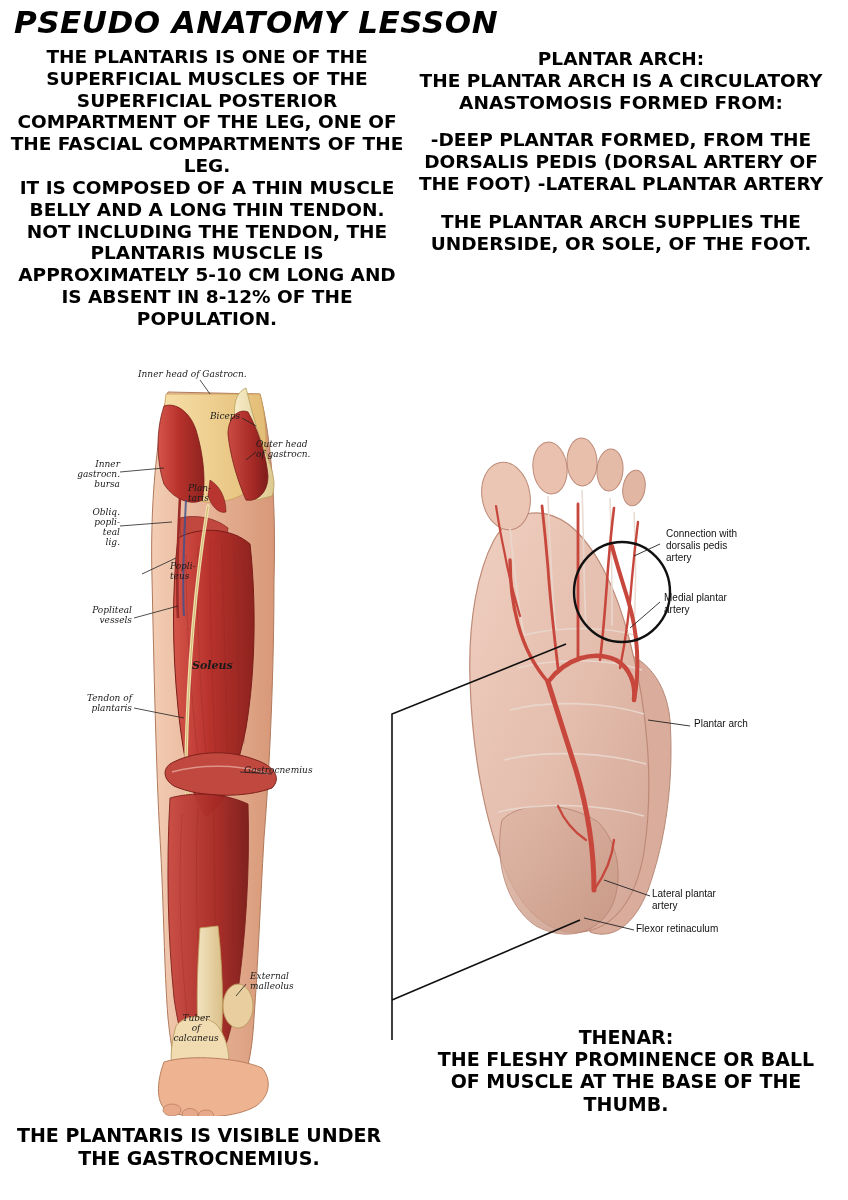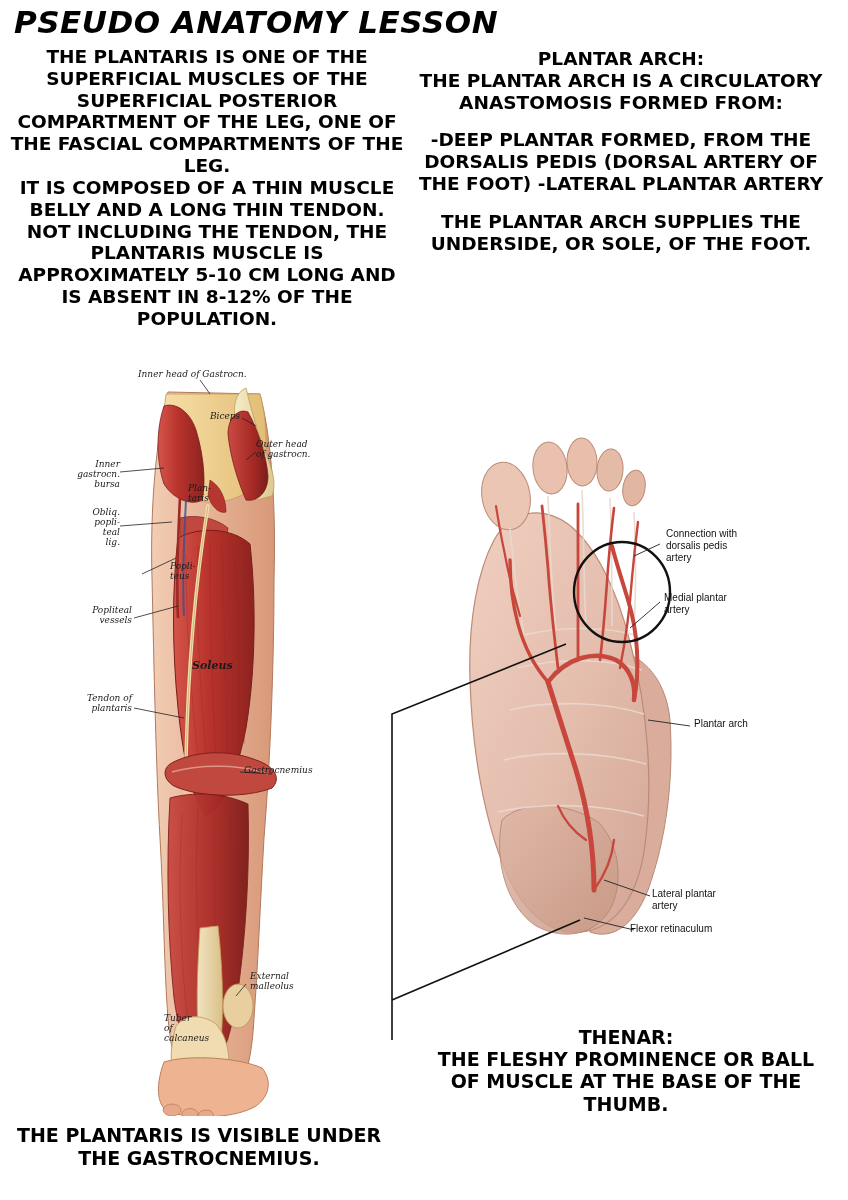--- a/index.html
+++ b/index.html
@@ -370,7 +370,7 @@
     <div class="foot-label" style="left:266px; top:172px; width:80px;">Medial plantar artery</div>
     <div class="foot-label" style="left:296px; top:298px; width:60px;">Plantar arch</div>
     <div class="foot-label" style="left:254px; top:468px; width:92px;">Lateral plantar artery</div>
-    <div class="foot-label" style="left:232px; top:503px; width:100px;">Flexor retinaculum</div>
+    <div class="foot-label" style="left:238px; top:503px; width:100px;">Flexor retinaculum</div>
   </div>
 
   <svg id="callout-svg" viewBox="0 0 330 560">

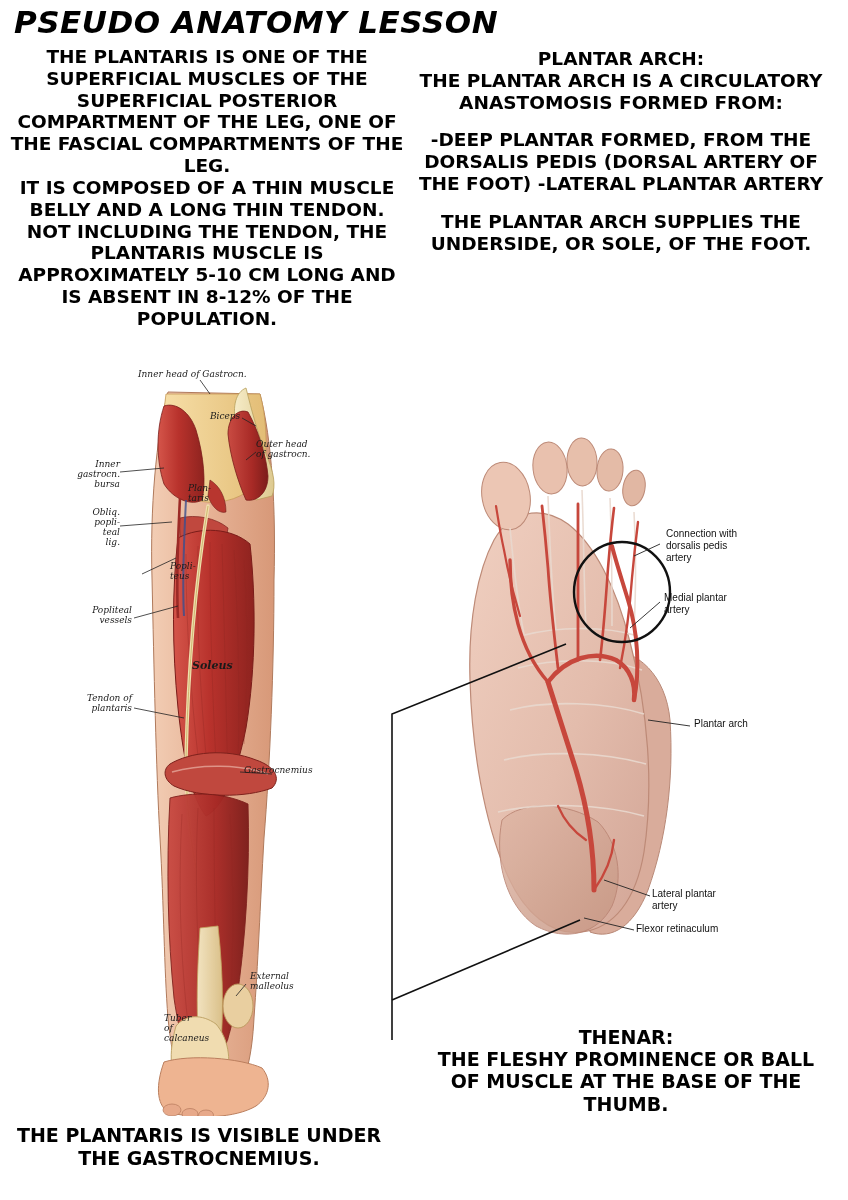--- a/index.html
+++ b/index.html
@@ -281,7 +281,7 @@
     <div class="fig-label" style="left:184px; top:398px; width:100px;">Gastrocnemius</div>
     <div class="fig-label" style="left:190px; top:604px; width:70px;">External
 malleolus</div>
-    <div class="fig-label" style="left:104px; top:646px; width:64px; text-align:left;">Tuber
+    <div class="fig-label" style="left:104px; top:646px; width:64px; text-align:center;">Tuber
 of
 calcaneus</div>
   </div>

